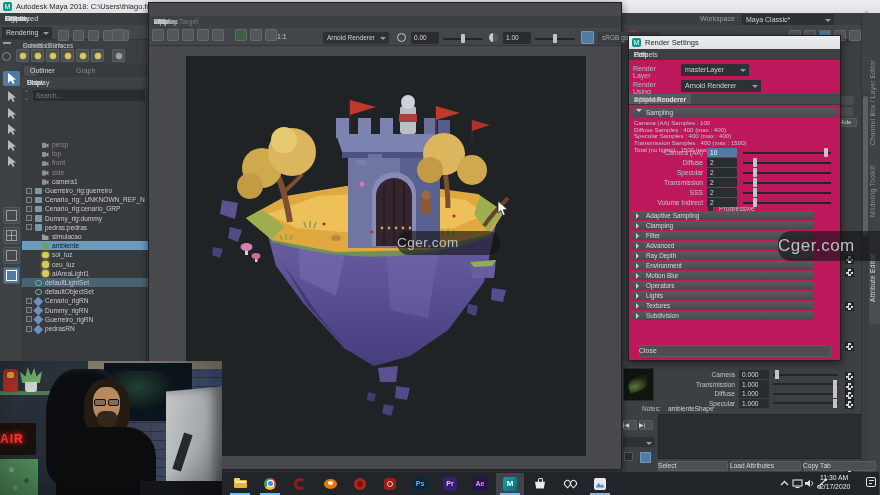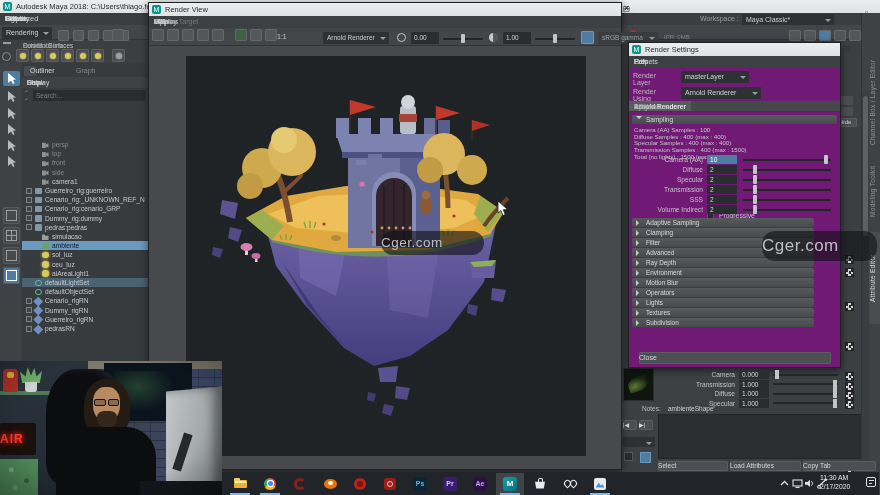--- a/index.html
+++ b/index.html
@@ -271,15 +271,6 @@
     </div>
 
   <div class="win" style="left:148px;top:2px;width:474px;height:468px;background:#47494c;">
-    <div class="tb-light" style="left:0;top:0;width:472px;height:13px;">
-      <div style="left:3px;top:2px;width:9px;height:9px;background:#0d948c;border-radius:2px;color:#fff;font-size:7px;line-height:9px;text-align:center;">M</div>
-      <div style="left:16px;top:1px;font-size:7.5px;line-height:11px;color:#2a2a2a;">Render View</div>
-      <div style="right:2px;top:0;white-space:nowrap;">
-          <span class="winbtn">─</span>
-          <span class="winbtn">▢</span>
-          <span class="winbtn">✕</span>
-        </div>
-    </div>
     <div id="rv-menus" style="left:0;top:13px;width:472px;height:12px;background:#3d4042;white-space:nowrap;">
         <span class="mi" style="font-size: 7px; line-height: 12px;">File</span>
         <span class="mi" style="font-size: 7px; line-height: 12px;">View</span>

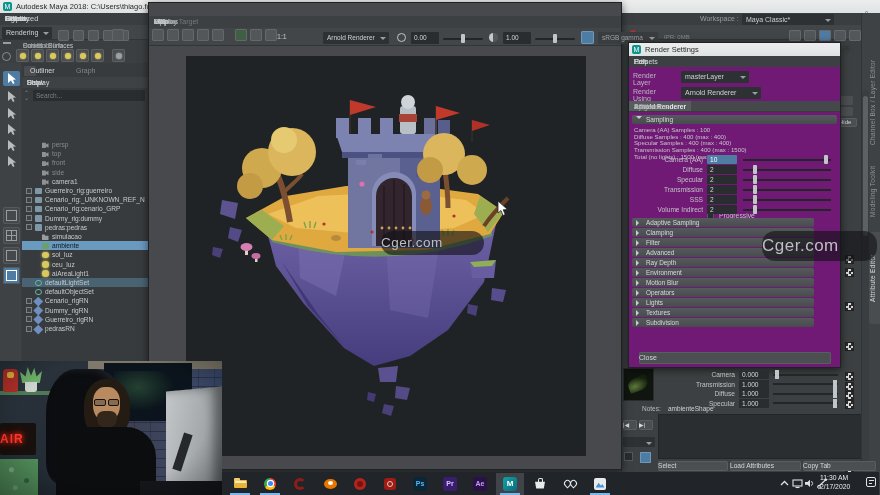--- a/index.html
+++ b/index.html
@@ -419,7 +419,7 @@
     </div>
   </div>
 
-  <div class="win" style="left:628px;top:42px;width:213px;height:326px;background:#701a75;">
+  <div class="win" style="left:628px;top:35px;width:213px;height:326px;background:#be185d;">
     <div class="tb-light" style="left:0;top:0;width:211px;height:13px;">
       <div style="left:3px;top:2px;width:9px;height:9px;background:#0d948c;border-radius:2px;color:#fff;font-size:7px;line-height:9px;text-align:center;">M</div>
       <div style="left:16px;top:1px;font-size:7.5px;line-height:11px;color:#2a2a2a;">Render Settings</div>

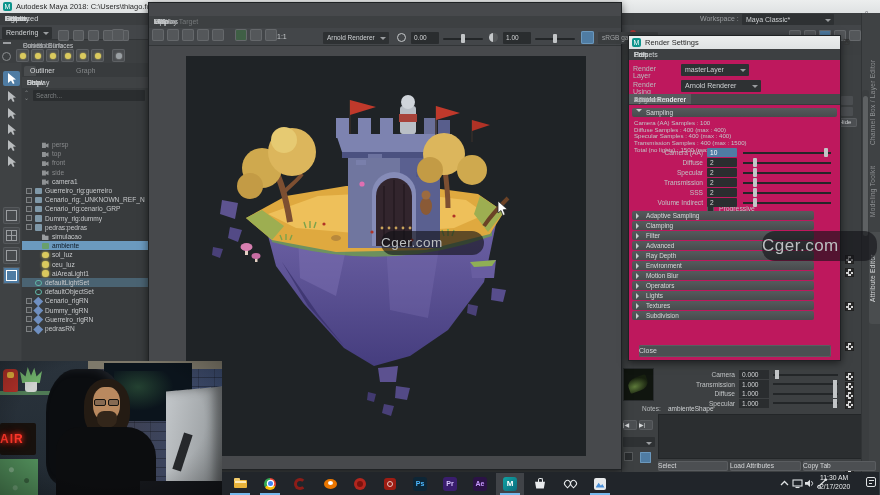--- a/index.html
+++ b/index.html
@@ -28,7 +28,7 @@
   .vtab.active{color:#d8dadc;background:#4a4d4f;border-radius:0 3px 3px 0;}
   .winbtn{position:static;display:inline-block;width:15px;text-align:center;font-size:8px;color:#333;line-height:12px;}
   .wm{background:rgba(18,18,22,.62);border-radius:13px;color:#bcbfc1;text-align:center;
-    font-family:"Liberation Sans",sans-serif;}
+    font-family:"Liberation Sans",sans-serif;margin-left:16px;}
   .tray-ico{width:11px;height:11px;}
   .ul-open{position:absolute;bottom:0;left:4px;right:4px;height:2px;background:#76b9ed;}
 </style>

